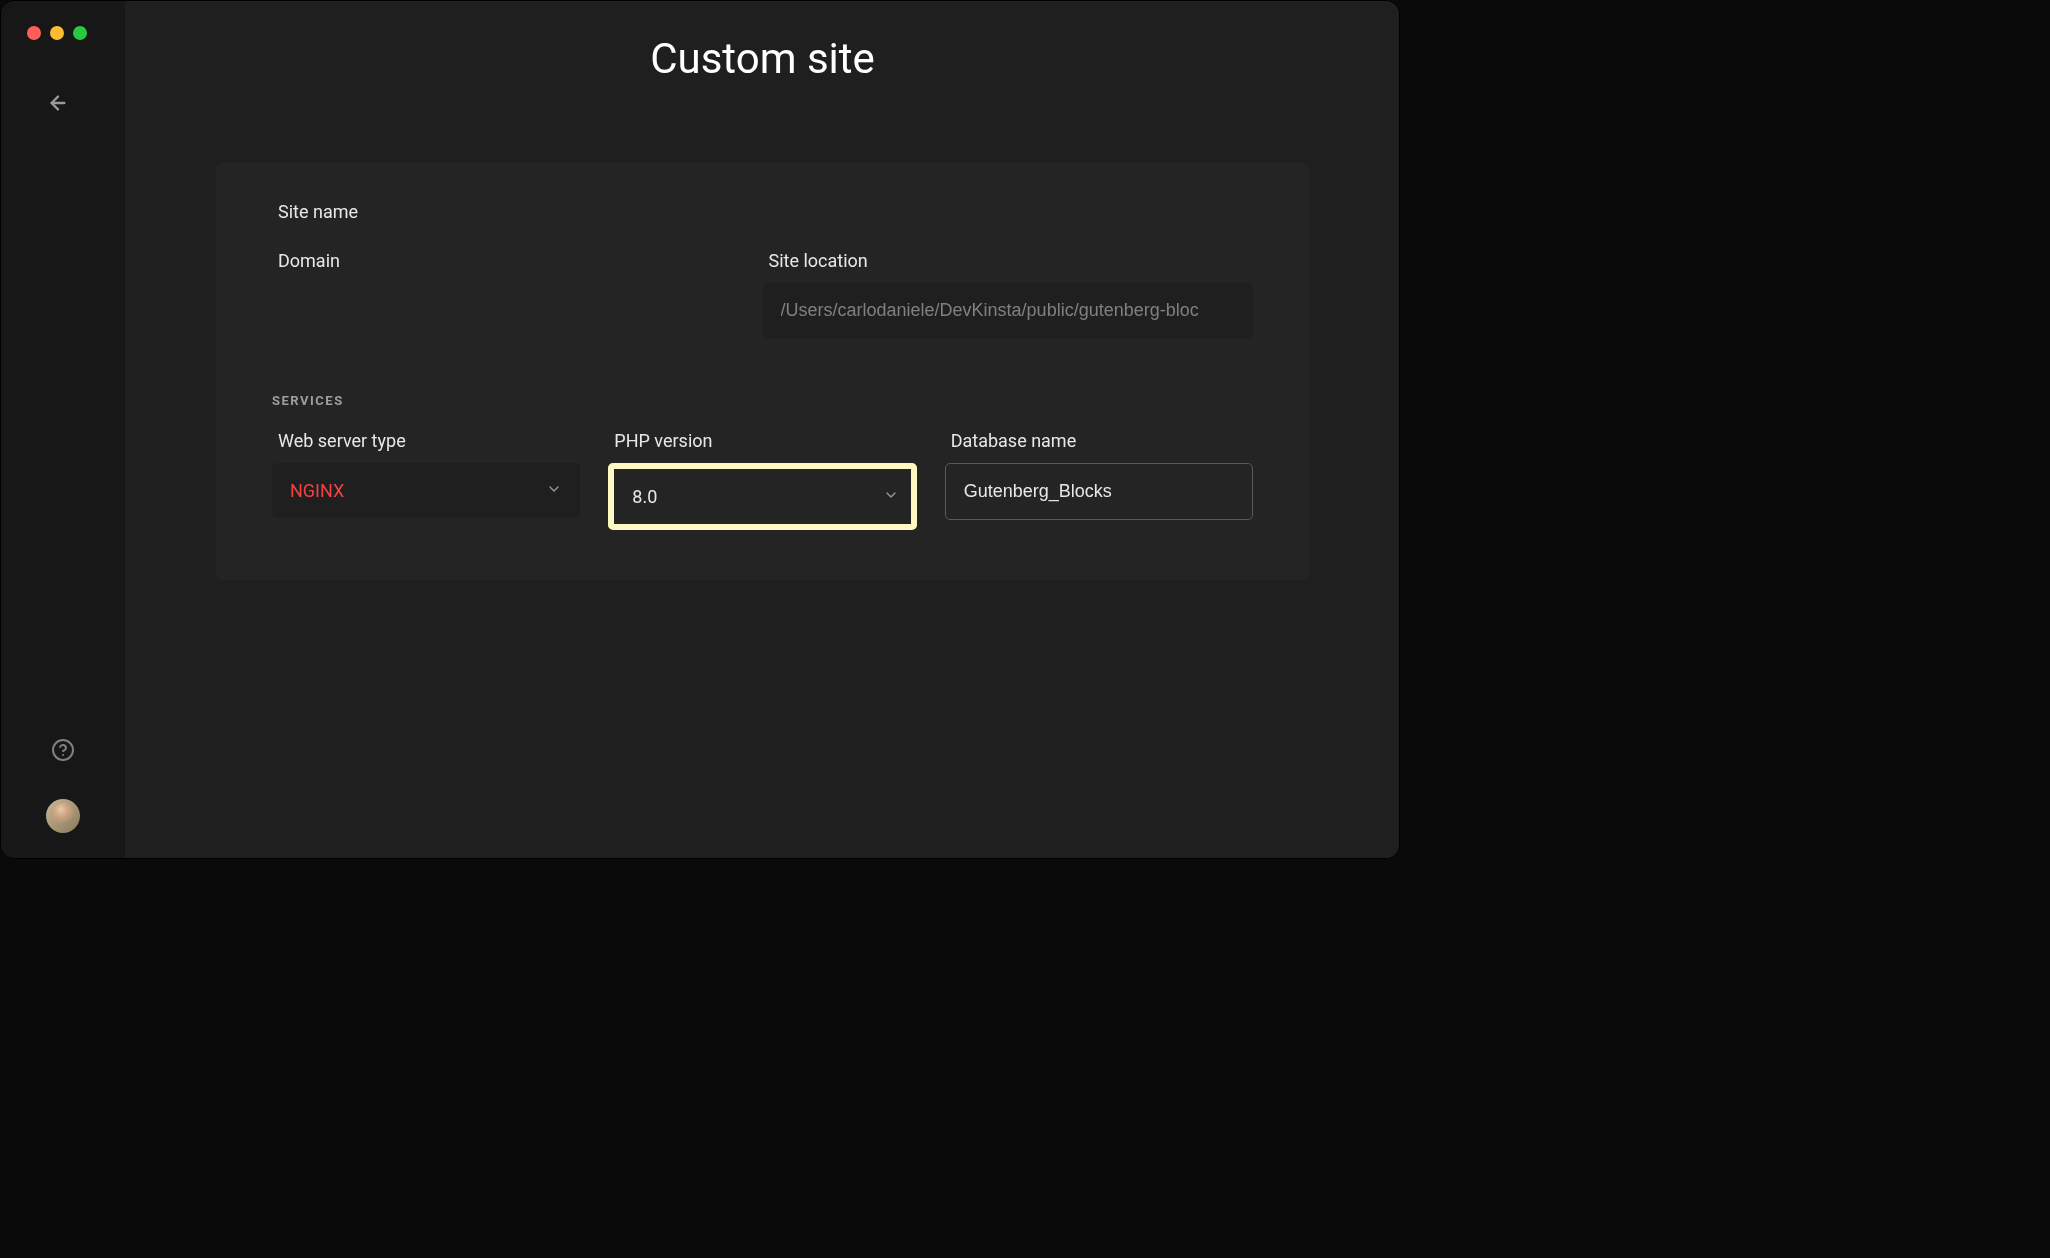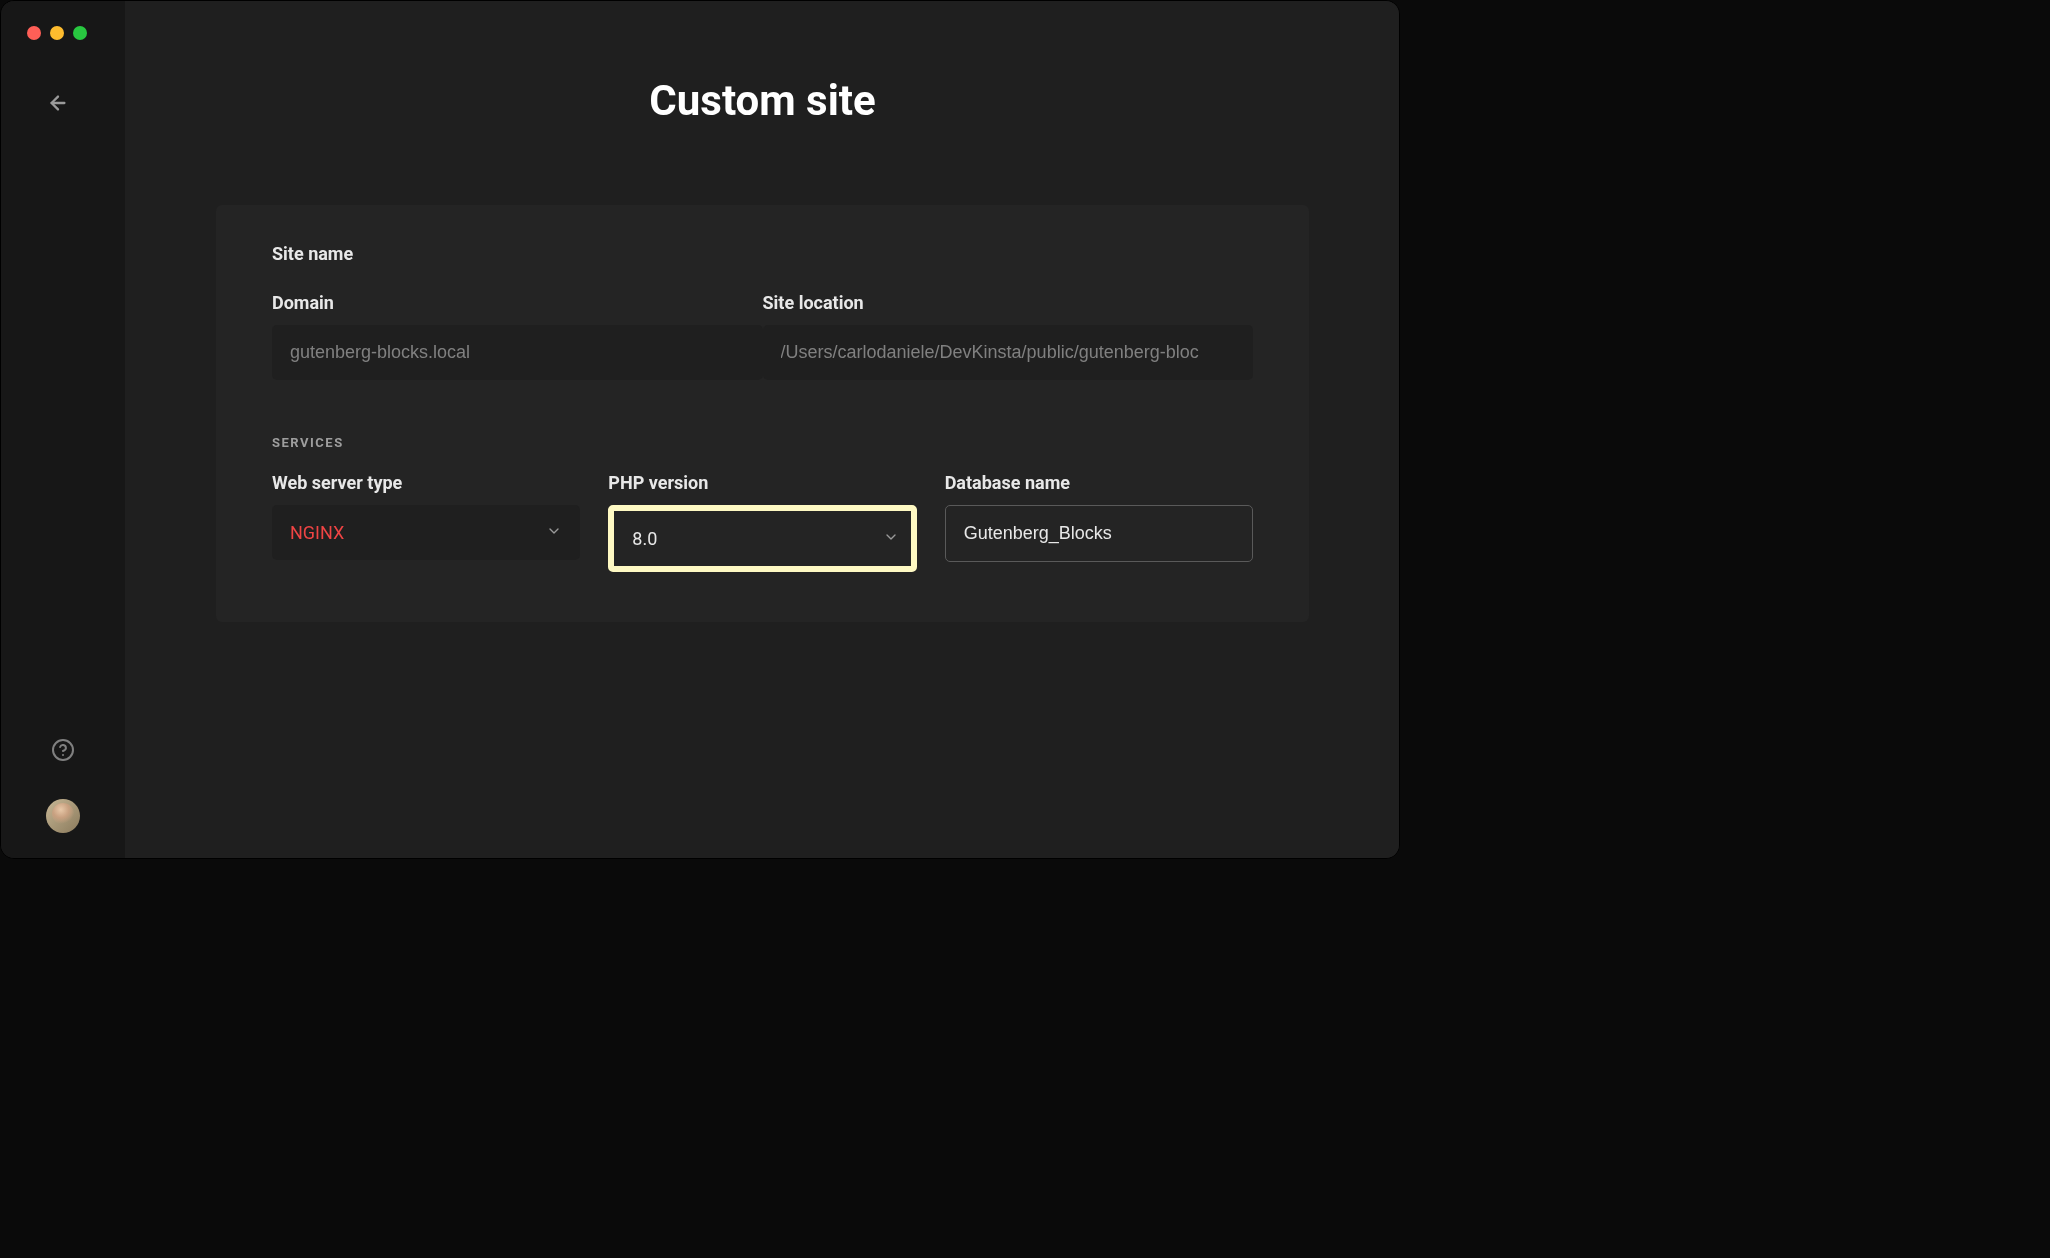--- a/index.html
+++ b/index.html
@@ -124,10 +124,10 @@
     
     .page-title {
       font-size: 42px;
-      font-weight: 700;
+      font-weight: 400;
       color: #ffffff;
       text-align: center;
-      padding: 75px 0 80px;
+      padding: 33px 0 80px;
       font-family: -apple-system, BlinkMacSystemFont, "Segoe UI", Roboto, sans-serif;
     }
     

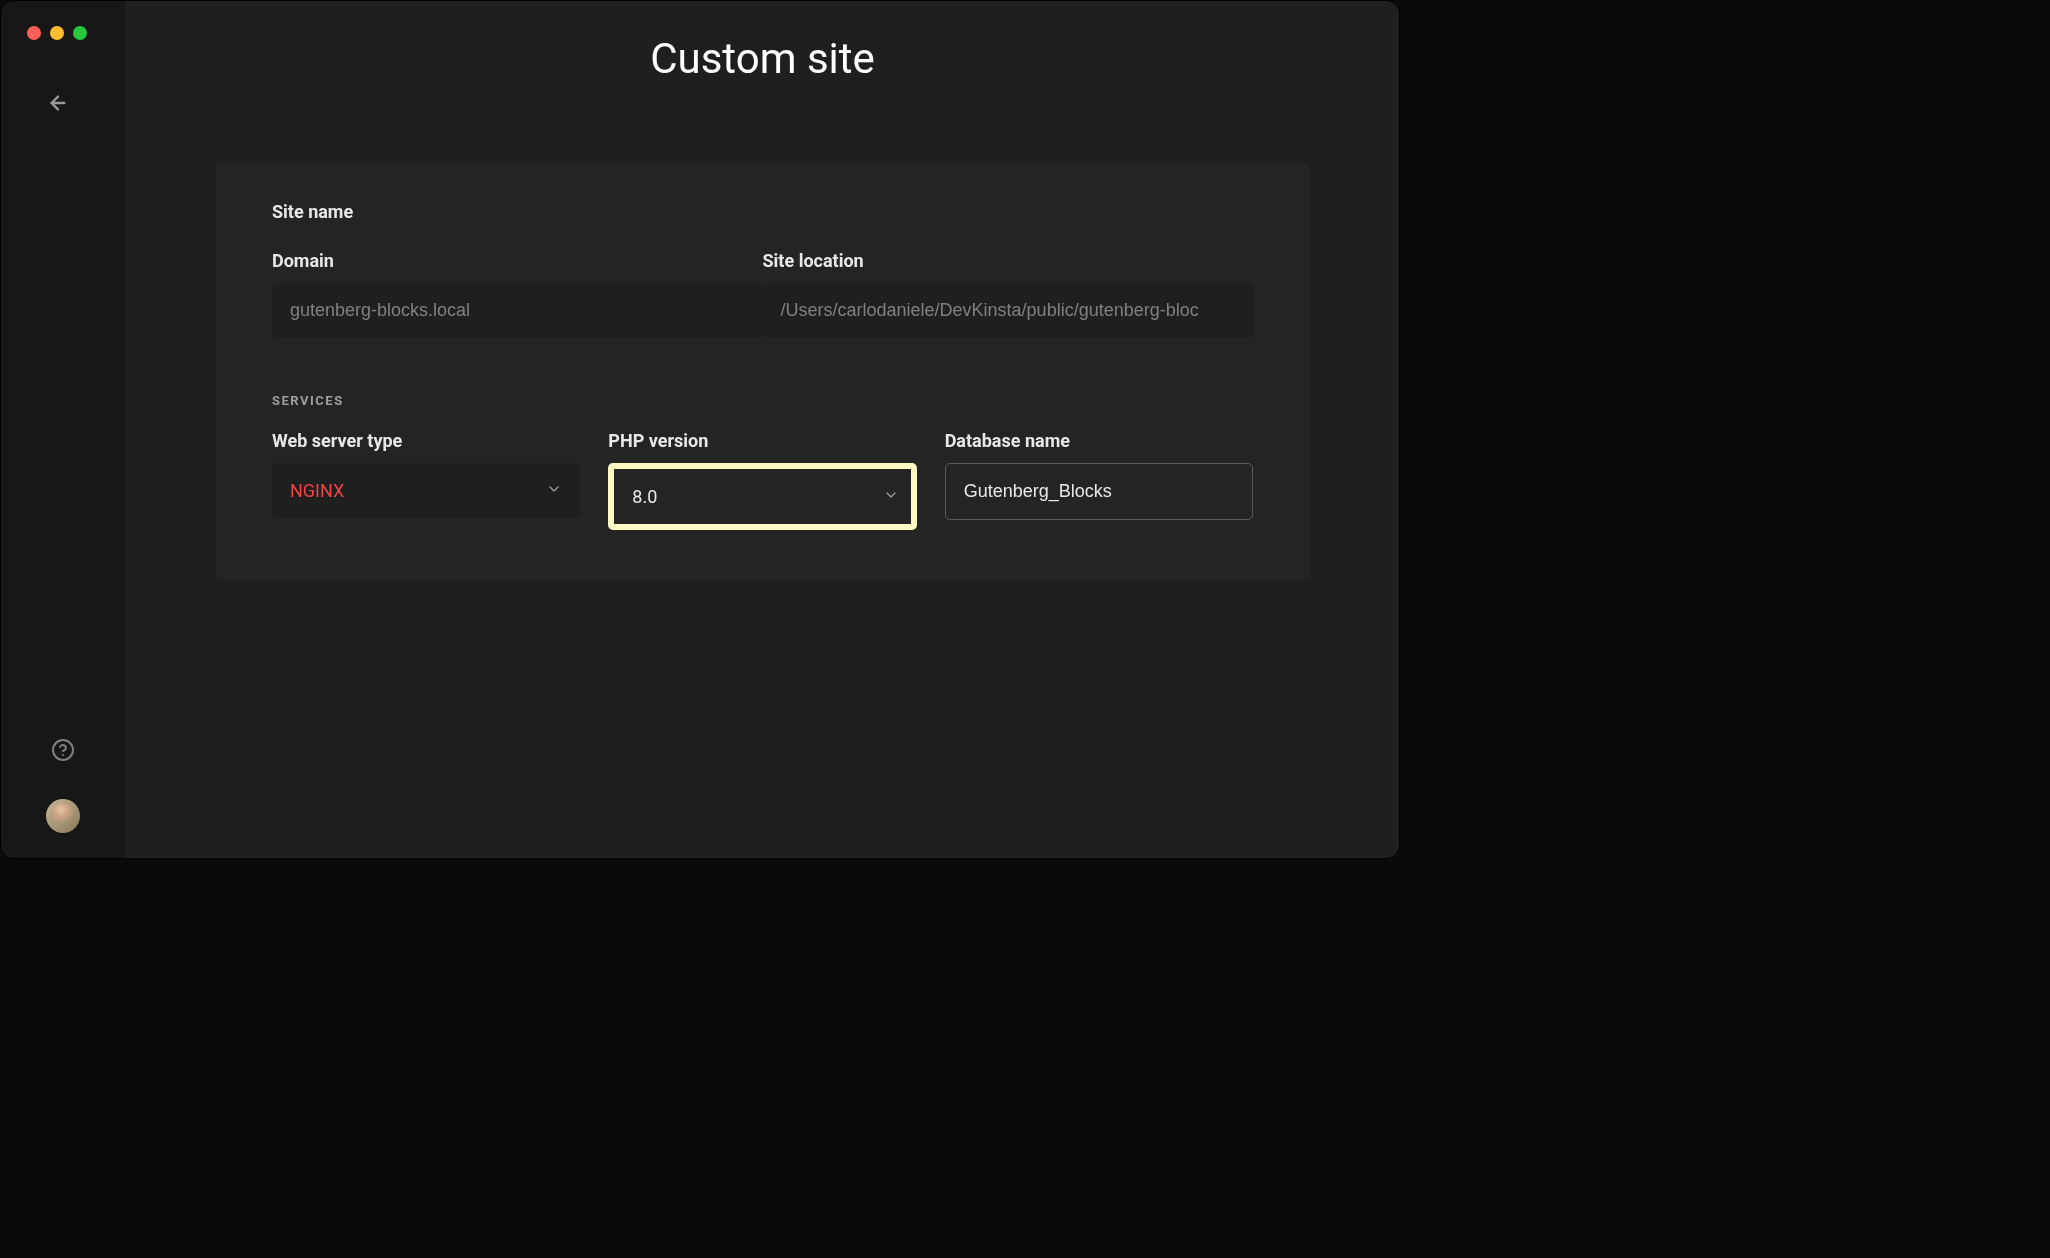--- a/index.html
+++ b/index.html
@@ -143,7 +143,8 @@
       color: #e8e8e8;
       margin-bottom: 12px;
       display: block;
-      font-weight: 700;
+      font-weight: 400;
+      margin-left: 6px;
     }
     
     .form-input {

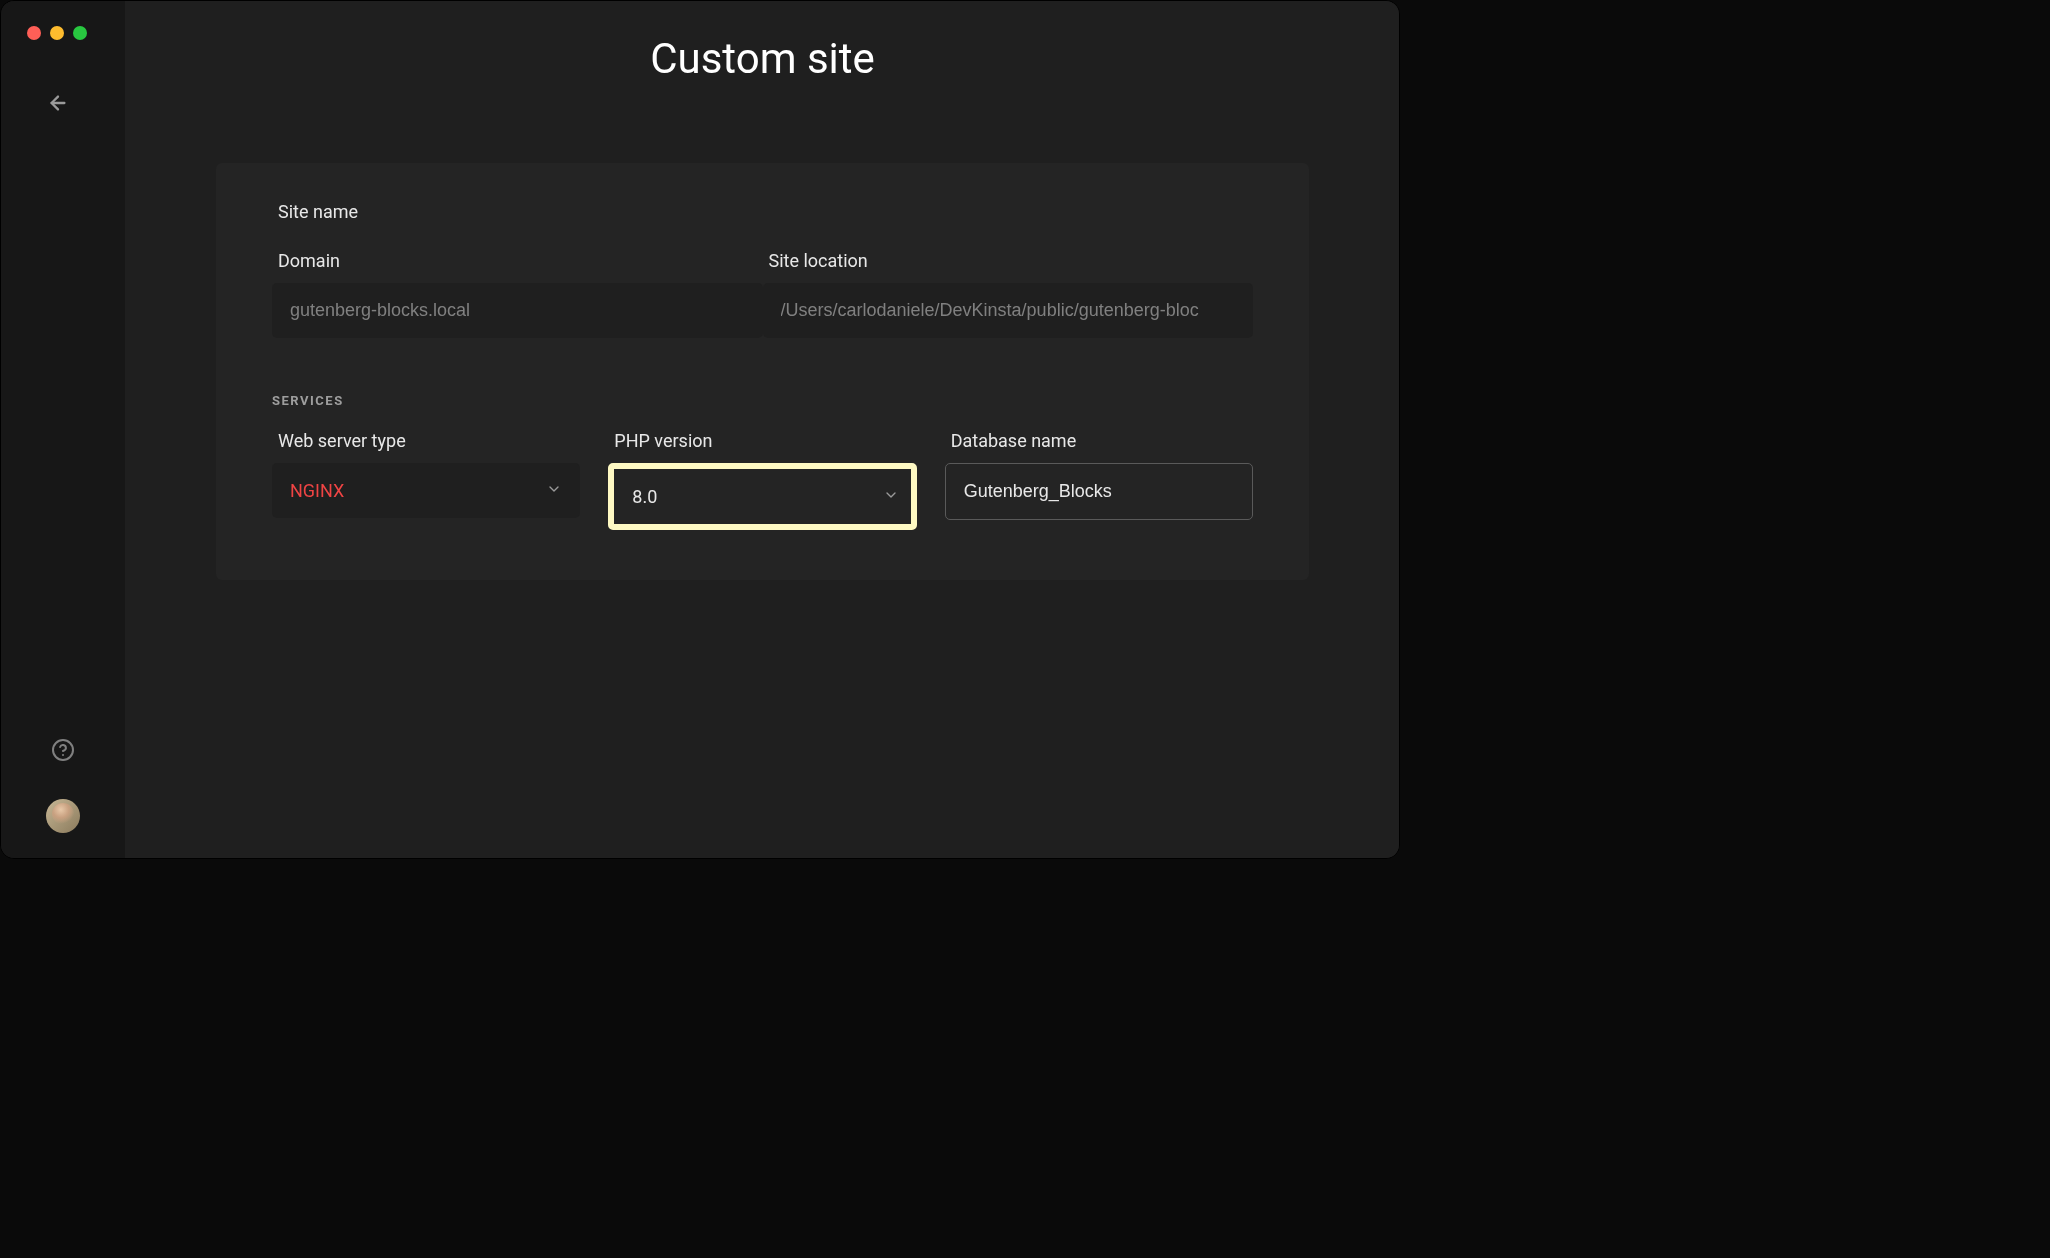--- a/index.html
+++ b/index.html
@@ -325,7 +325,6 @@
       <div class="form-row">
         <div class="form-col">
           <label class="form-label">Domain</label>
-          <input type="text" class="form-input-readonly" readonly="" value="gutenberg-blocks.local" style="">
         </div>
         <div class="form-col">
           <label class="form-label">Site location</label>

